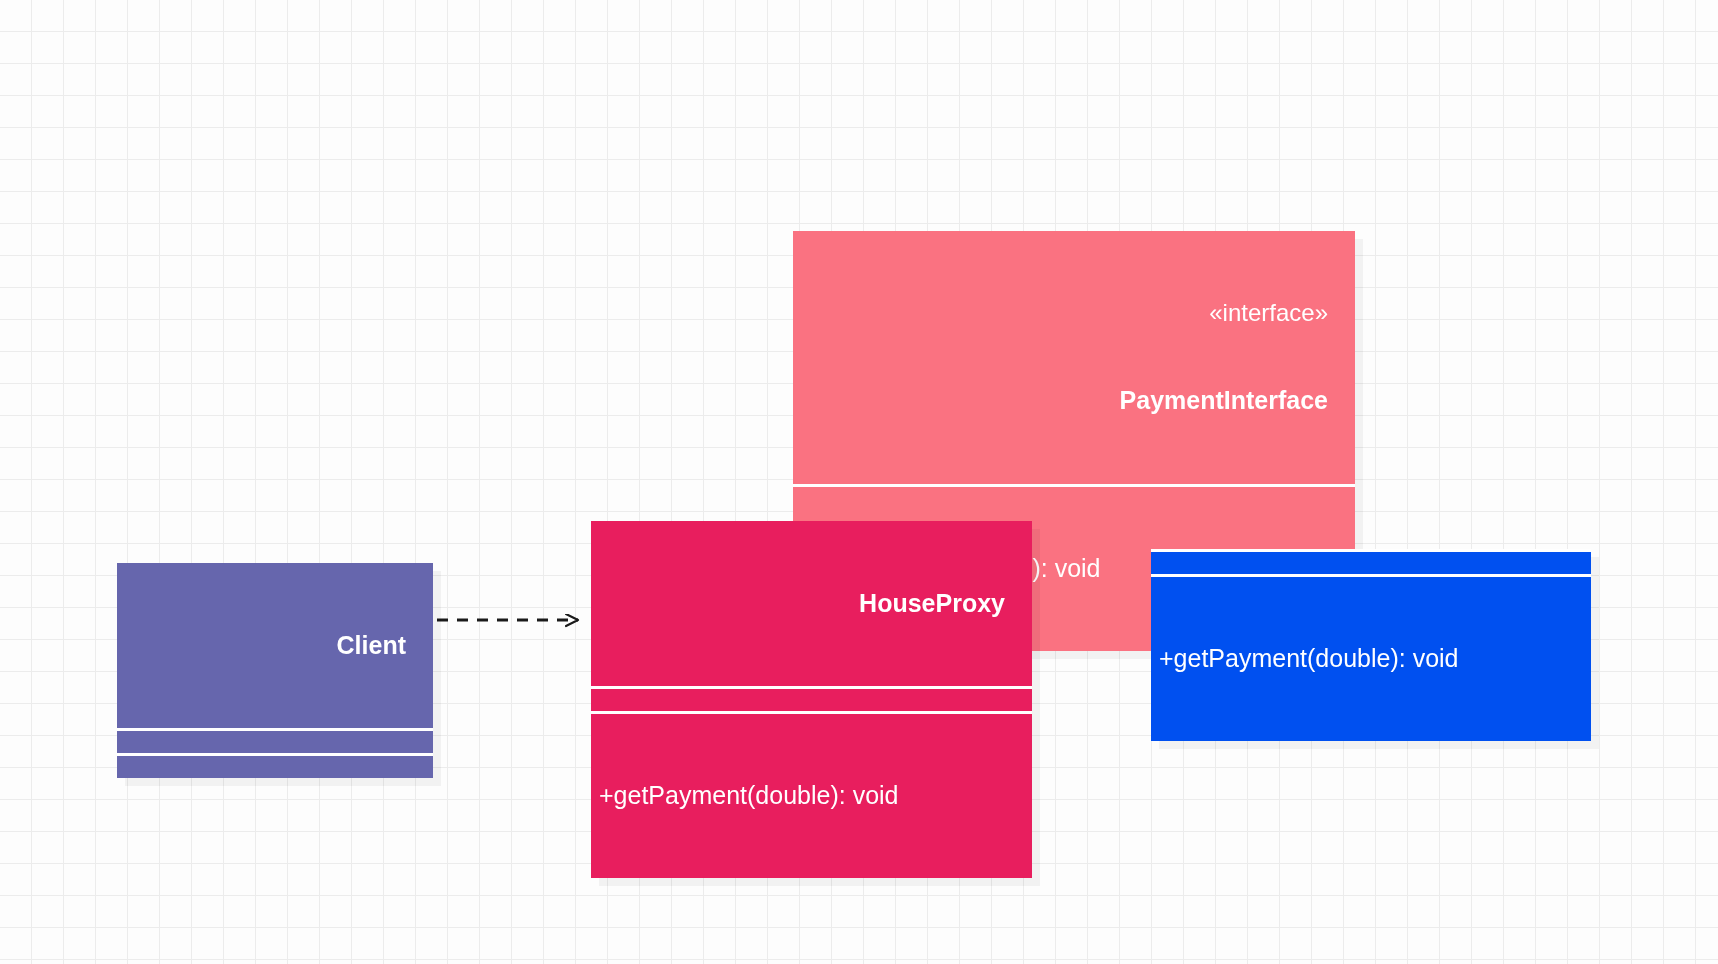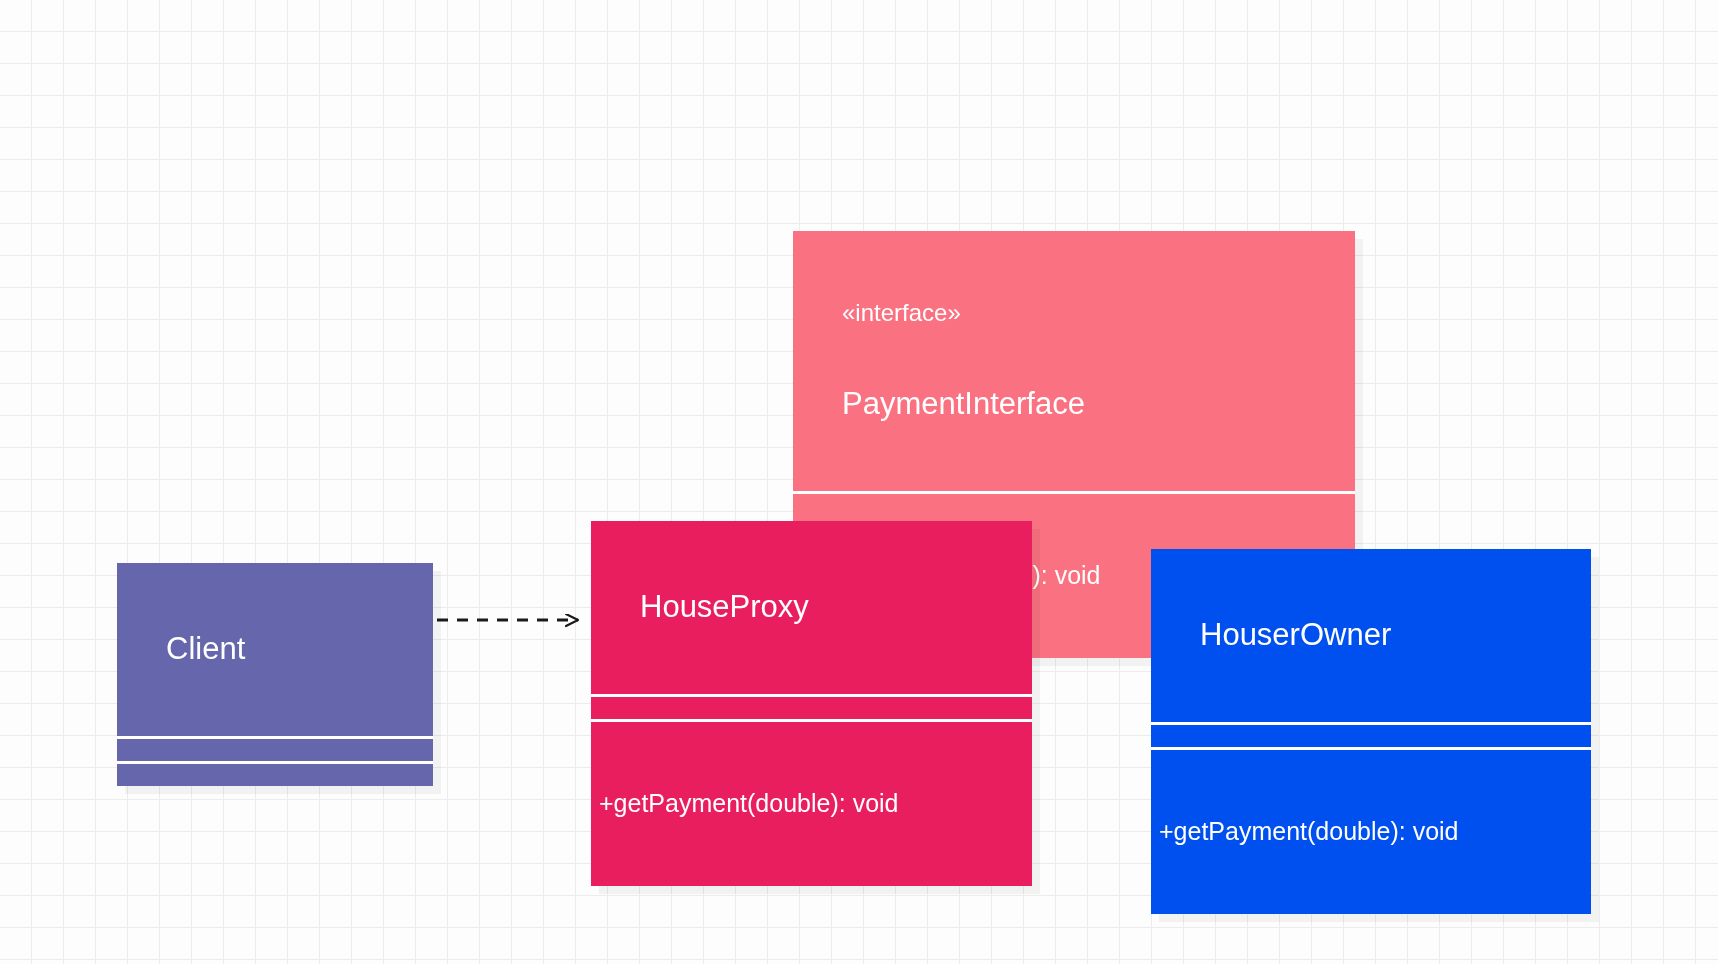--- a/index.html
+++ b/index.html
@@ -30,14 +30,13 @@
   .uml-title {
     box-sizing: border-box;
     width: 100%;
-    text-align: left;
+    text-align: right;
     color: #ffffff;
     font-weight: bold;
     font-size: 25px;
     line-height: 1.15;
     padding: 9px 27px 10px 10px;
     white-space: pre;
-    margin-left: 39px;
   }
   .uml-title .stereo {
     display: block;

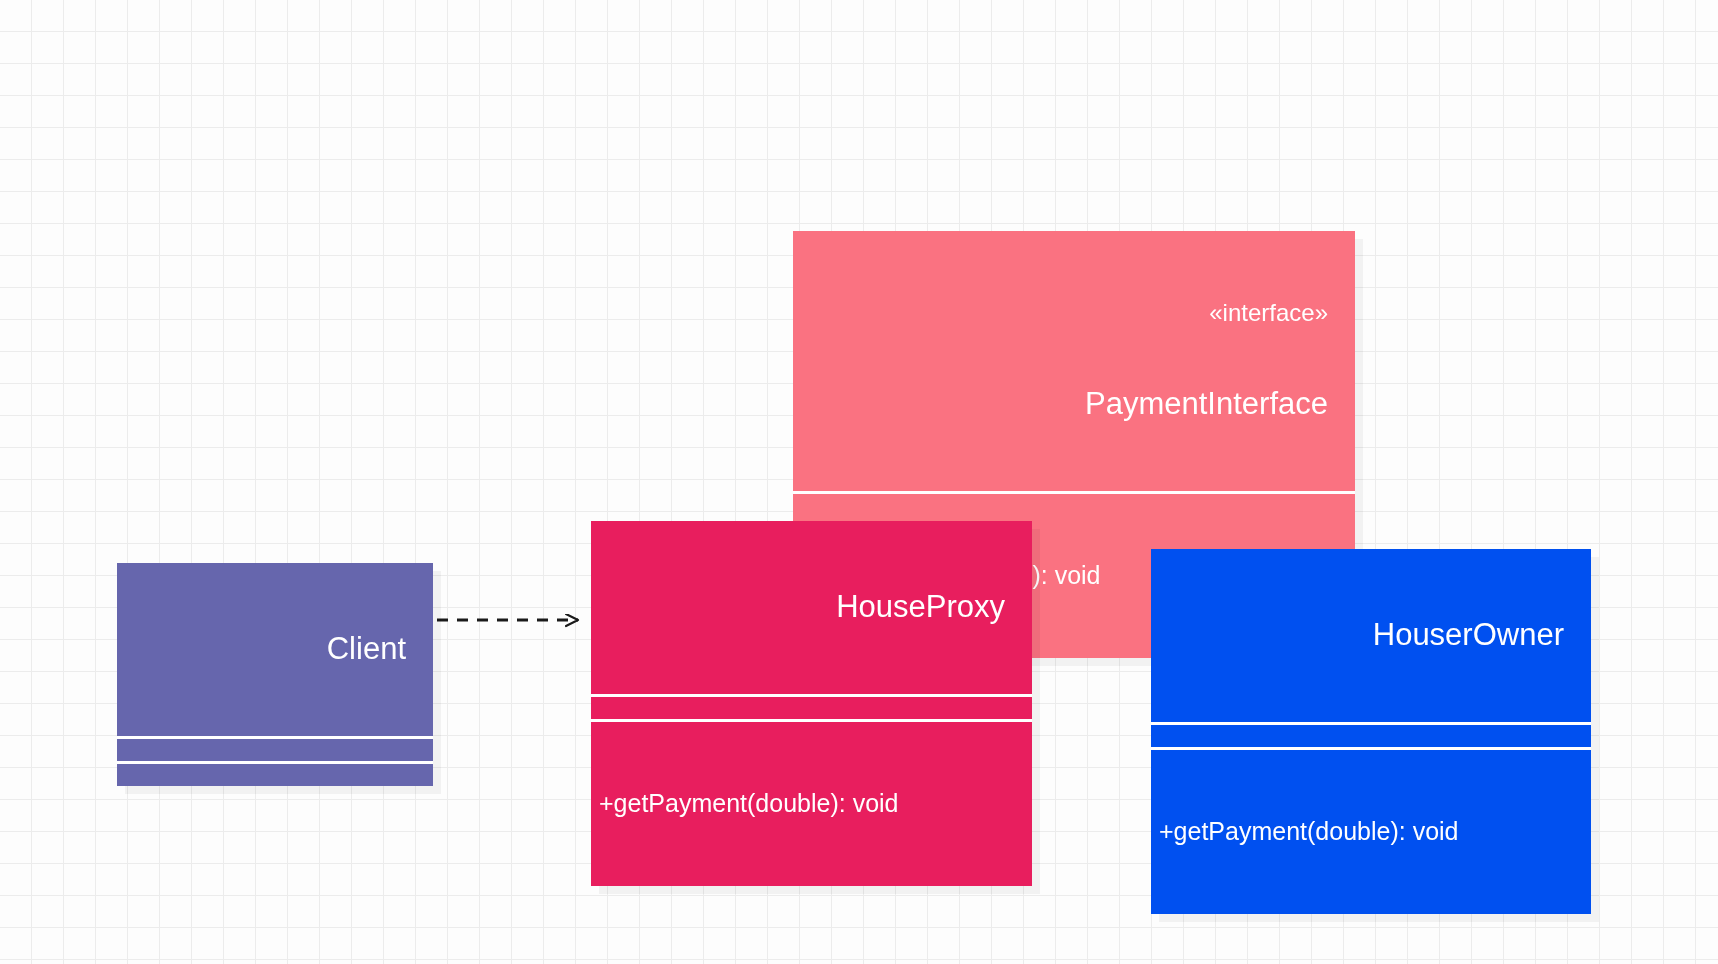--- a/index.html
+++ b/index.html
@@ -46,8 +46,8 @@
   }
   .uml-title .cname {
     display: block;
-    font-weight: normal;
-    font-size: 31px;
+    font-weight: bold;
+    font-size: 25px;
     line-height: 1.25;
   }
   .uml-sep {

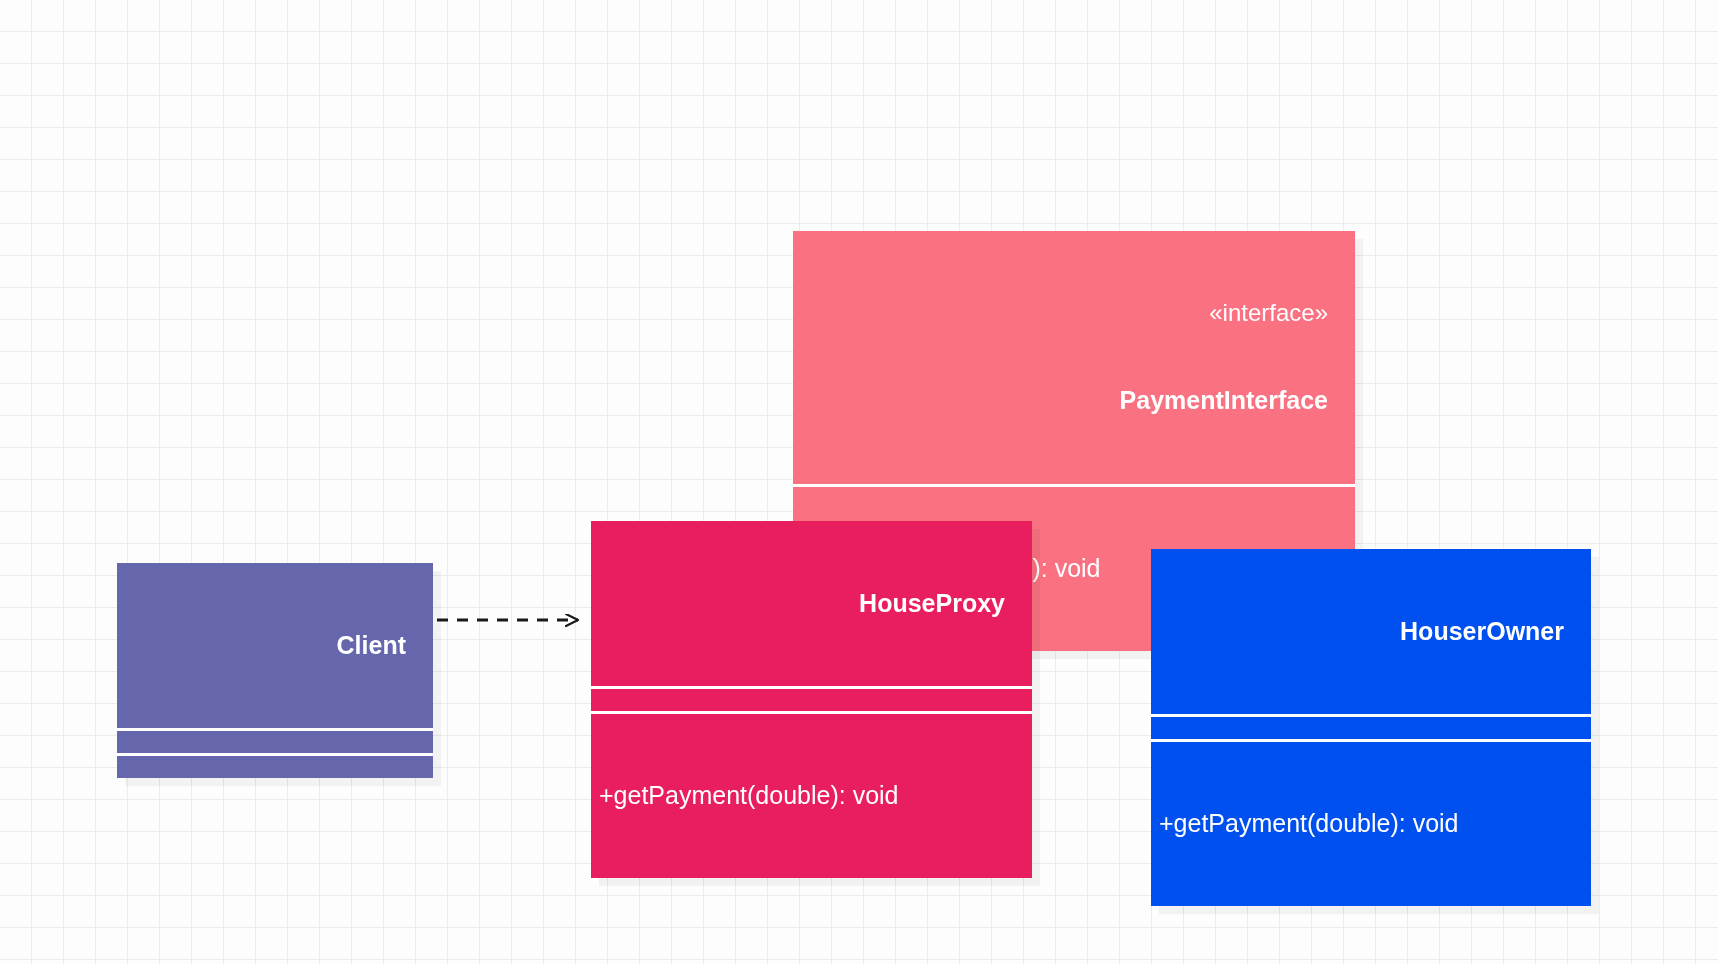--- a/index.html
+++ b/index.html
@@ -149,9 +149,6 @@
   </div>
 
   <div class="uml-box" style="left:1151px; top:549px; width:440px; background:#0050f0;">
-    <div class="uml-title">
-      <span class="cname">HouserOwner</span>
-    </div>
     <div class="uml-sep"></div>
     <div class="uml-compartment empty"></div>
     <div class="uml-sep"></div>

